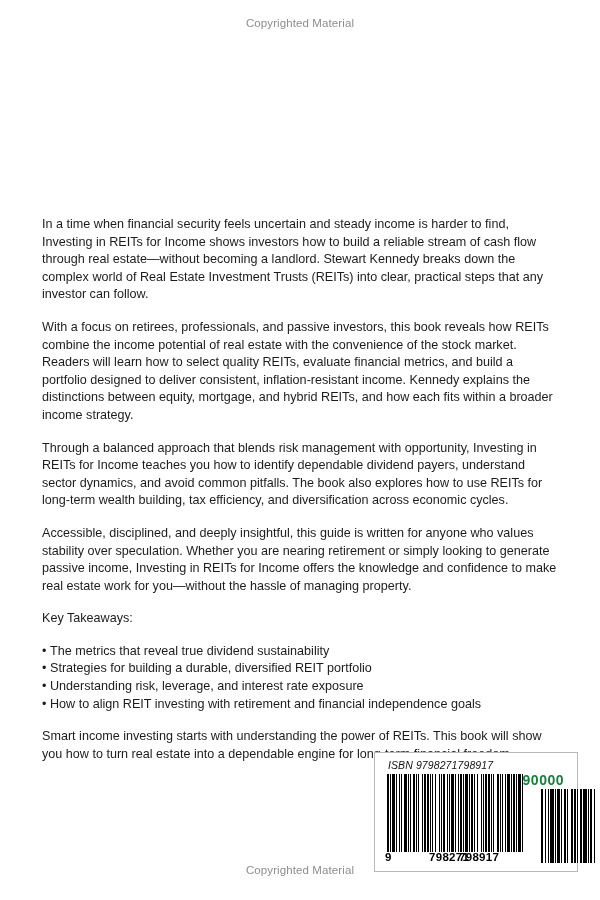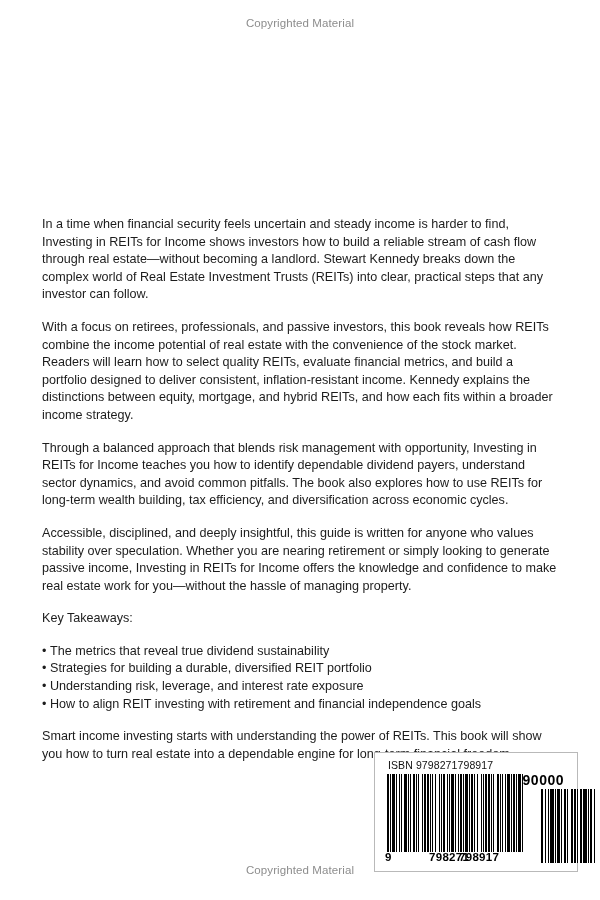--- a/index.html
+++ b/index.html
@@ -101,6 +101,7 @@
     color: #111111;
     letter-spacing: 0.1px;
     white-space: nowrap;
+    font-style: italic;
   }
   .addon-label {
     position: absolute;

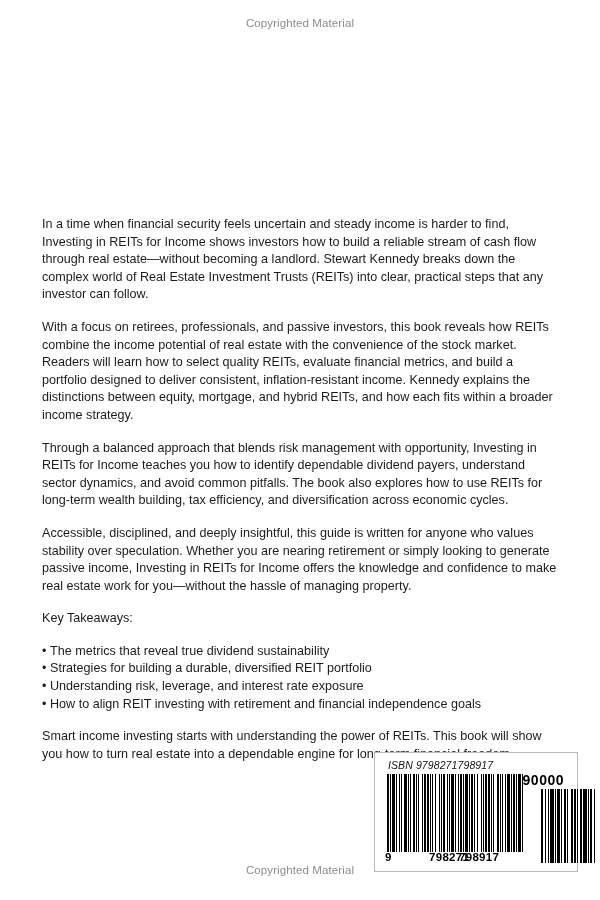--- a/index.html
+++ b/index.html
@@ -109,7 +109,7 @@
     top: 19px;
     font-size: 14px;
     font-weight: bold;
-    color: #000000;
+    color: #15803d;
     letter-spacing: 0.5px;
   }
 

